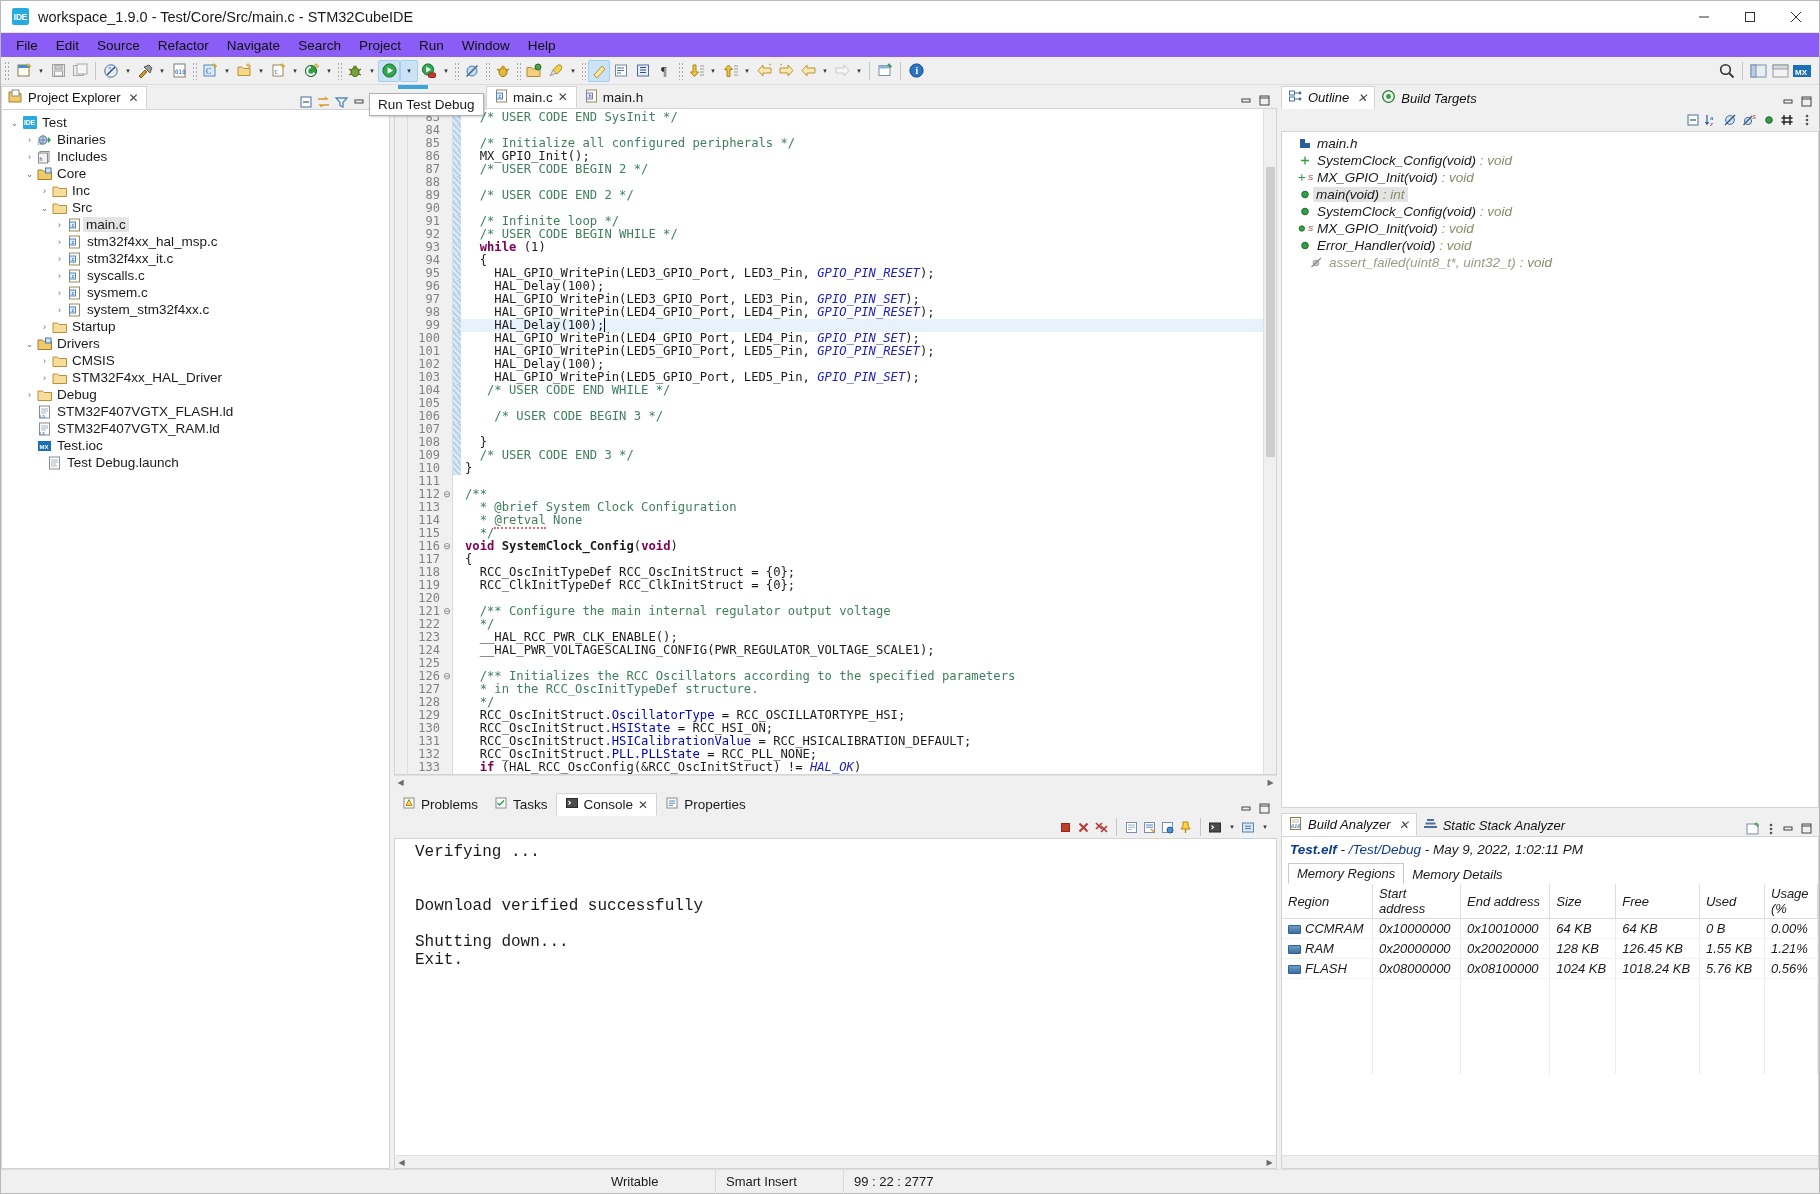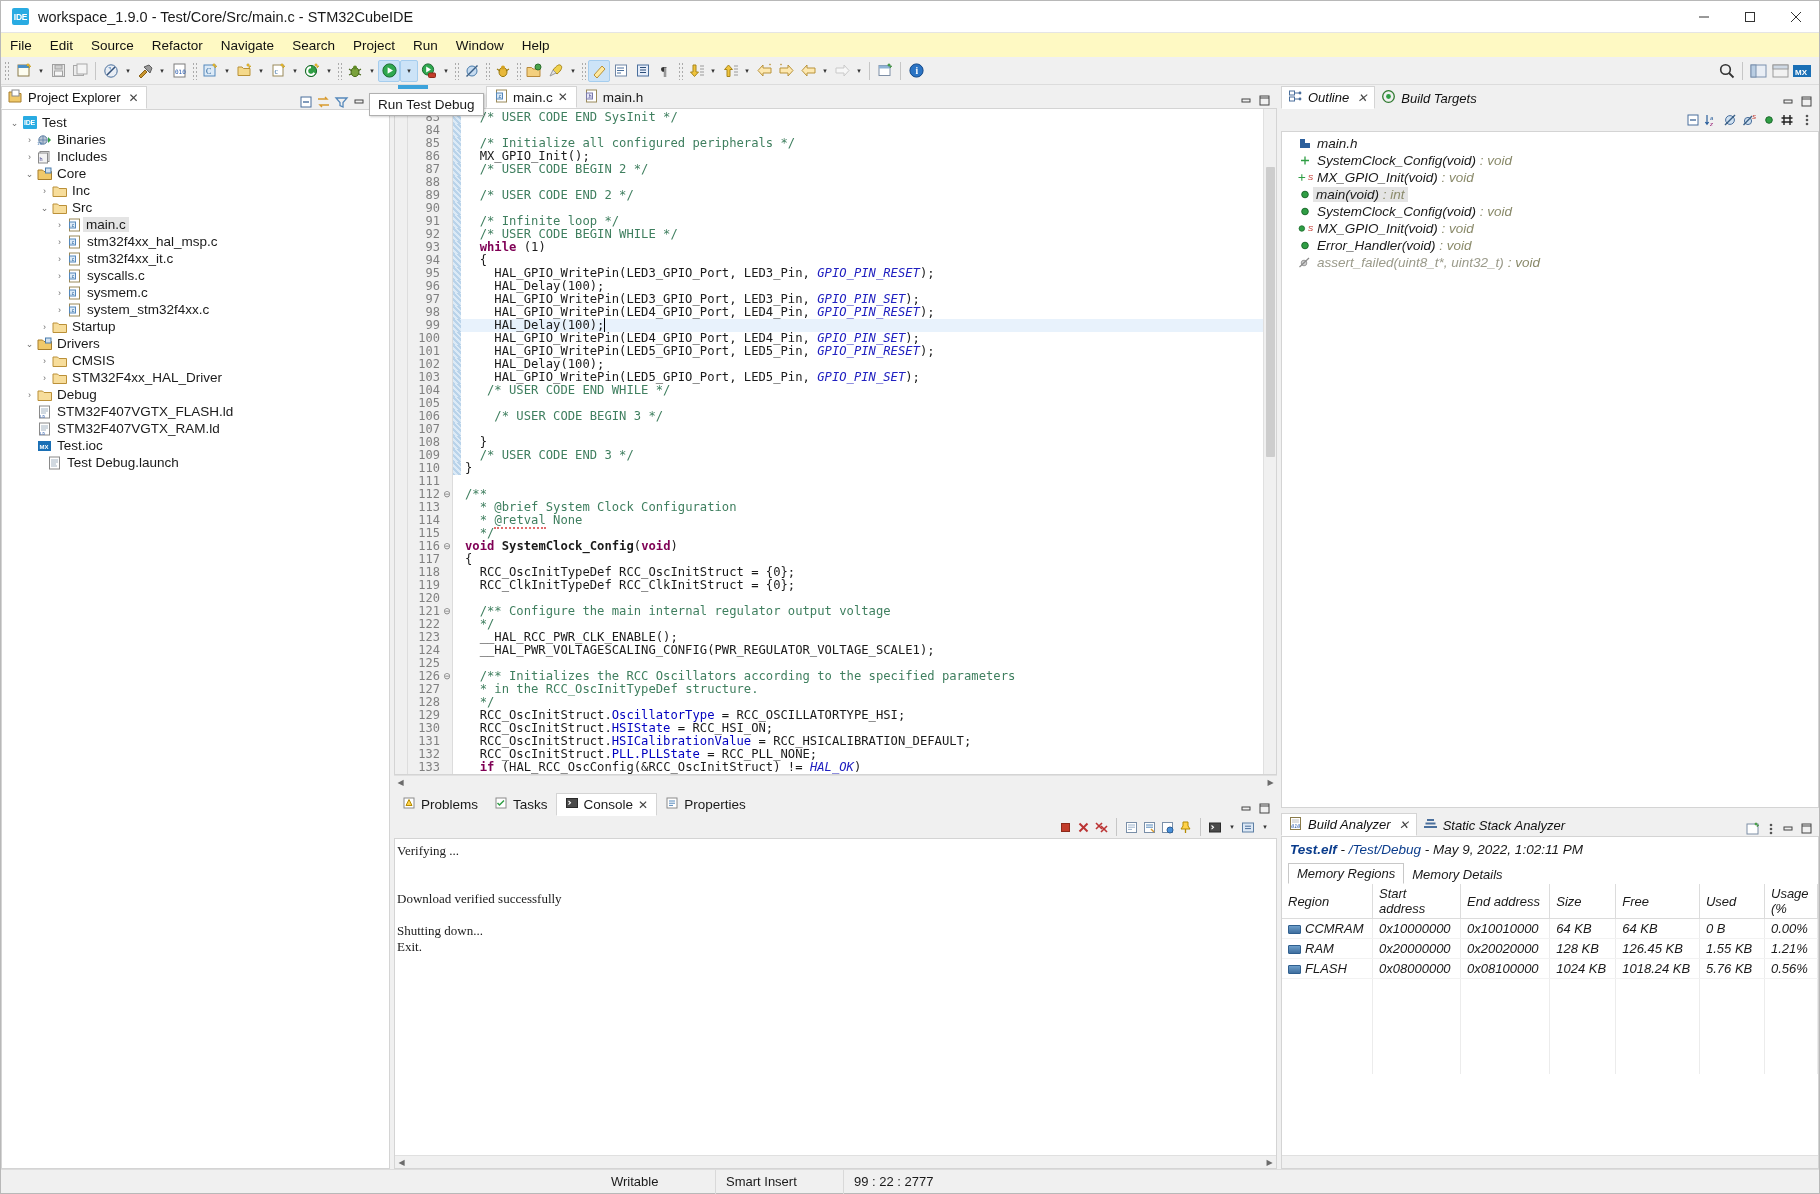--- a/index.html
+++ b/index.html
@@ -21,7 +21,7 @@
   .win-btn { width:46px;height:32px;display:flex;align-items:center;justify-content:center;font-size:14px;color:#333;}
 
   
-  .menubar { height:24px; display:flex; align-items:center; background:#fef9c3; }
+  .menubar { height:24px; display:flex; align-items:center; background:#8b5cf6; padding-left:6px; }
   .menu-item { padding:2px 9px; font-size:13.5px; color:#111; }
 
   

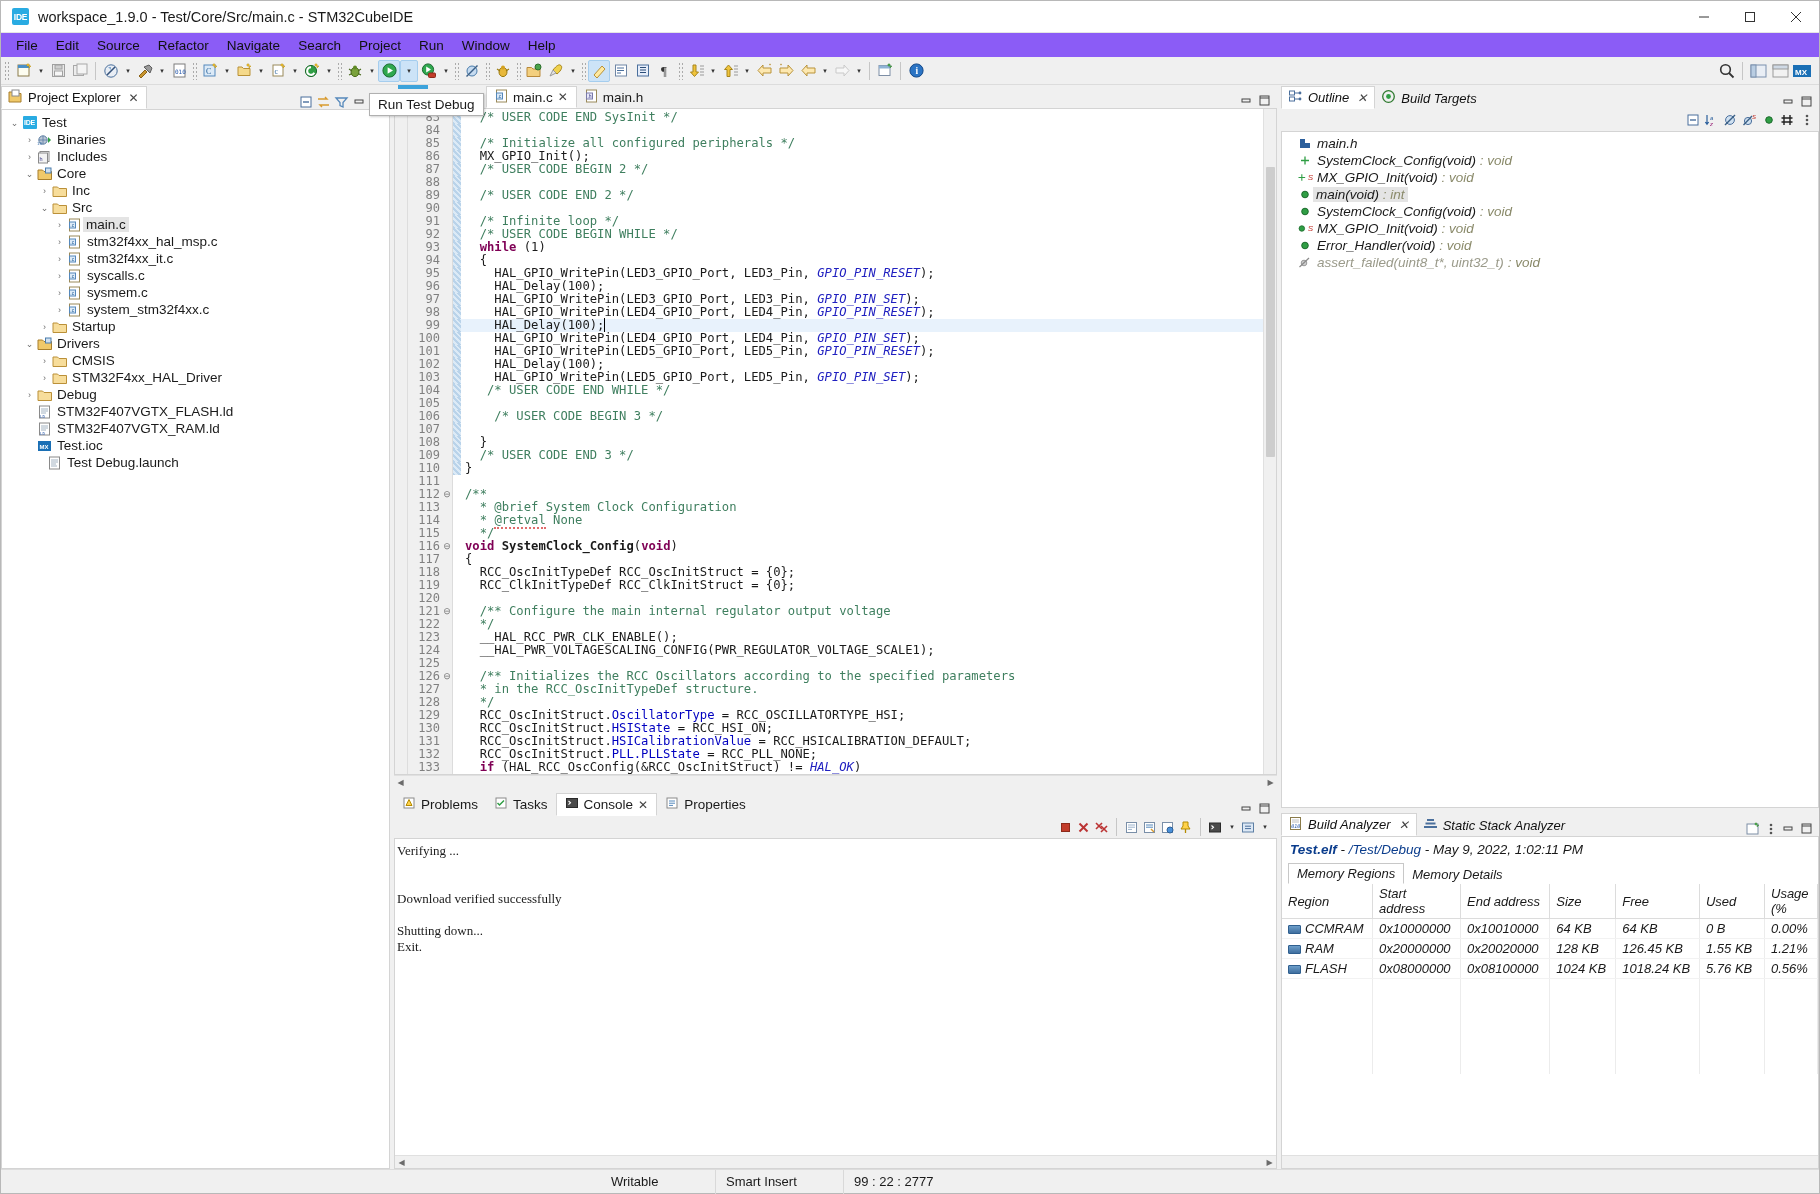--- a/index.html
+++ b/index.html
@@ -1173,7 +1173,7 @@
                 </span>
                 <span class="lbl">Error_Handler(void)<span style="color: rgb(138, 138, 106);"> : void</span></span>
               </div>
-              <div class="trow" style="padding-left: 14px;">
+              <div class="trow" style="padding-left: 26px;">
                 <span class="ico">
                   <svg width="14" height="13" viewBox="0 0 14 13">
                     <circle cx="6" cy="7" r="2.8" fill="#cfcfcf" stroke="#9a9a9a"></circle>

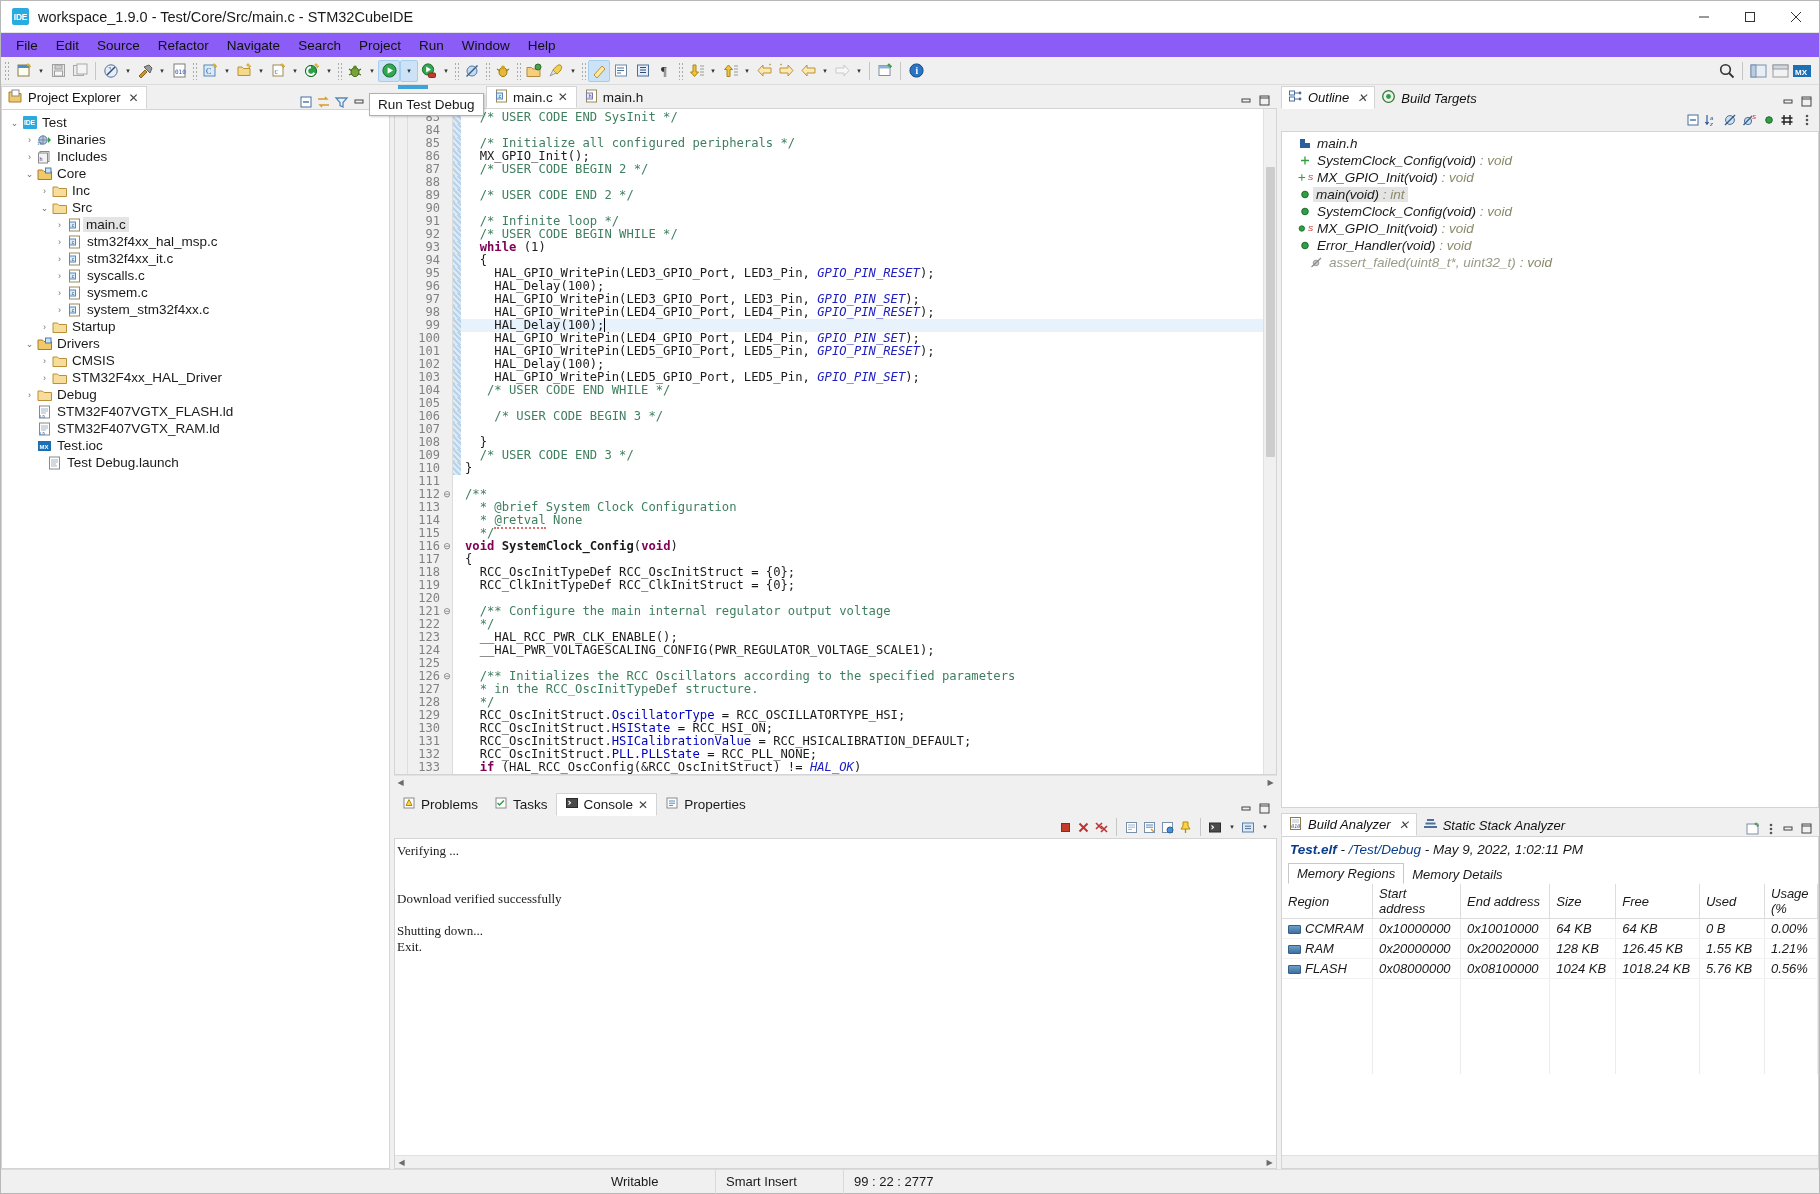--- a/index.html
+++ b/index.html
@@ -103,7 +103,7 @@
   .console-toolrow{height:22px;display:flex;align-items:center;justify-content:flex-end;background:#f0f0f0;gap:3px;padding-right:6px;}
   .console-body{flex:1;background:#fff;border:1px solid #d4d4d4;display:flex;flex-direction:column;min-height:0;}
   .console-head{font-size:13px;padding:3px 6px;white-space:nowrap;overflow:hidden;}
-  .console-text{flex:1;font-family:Liberation Serif, serif;font-size:13px;padding:4px 2px;white-space:pre;overflow:hidden;}
+  .console-text{flex:1;font-family:Liberation Mono, monospace;font-size:16px;padding:4px 20px;white-space:pre;overflow:hidden;}
 
   
   .ba-title { font-size:13.5px; padding:5px 8px; }

